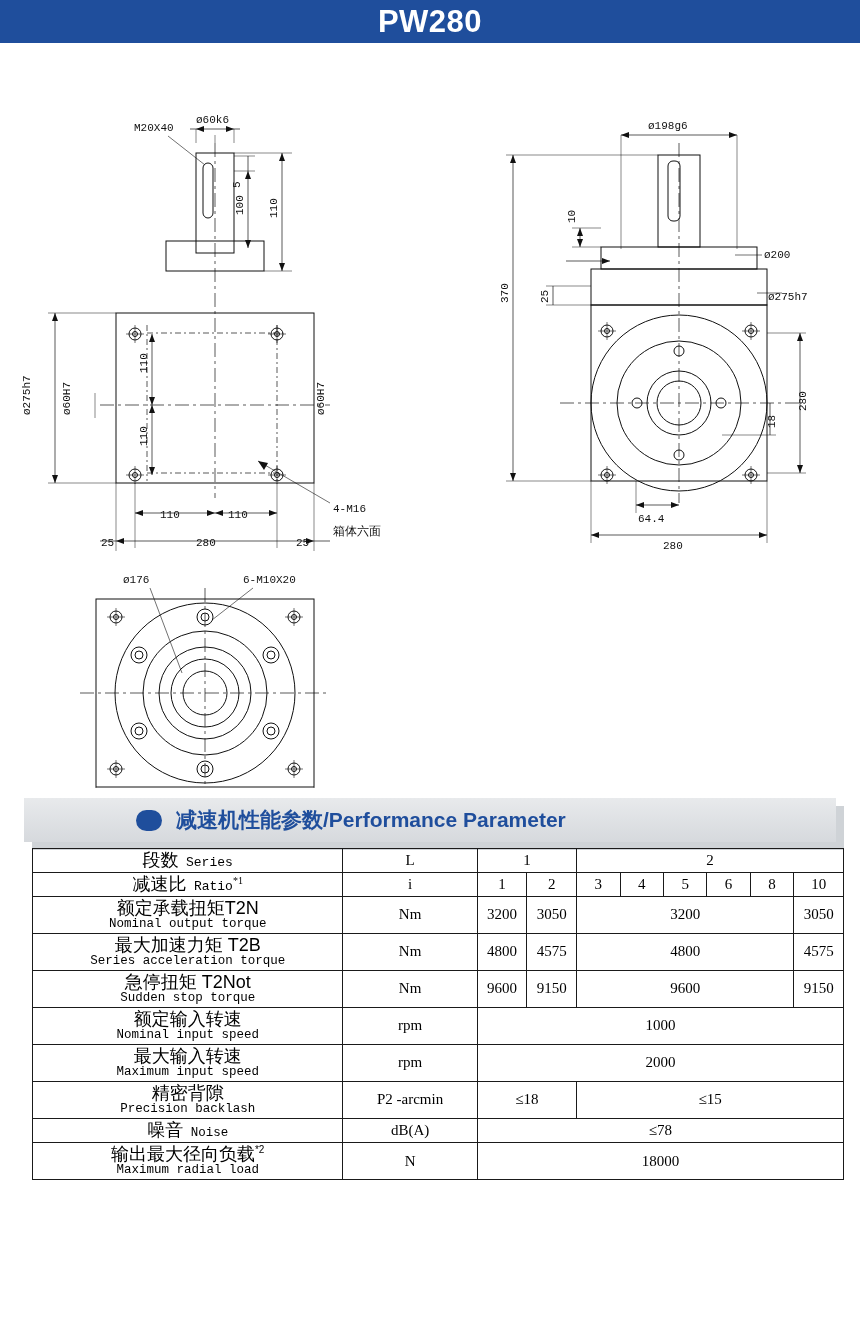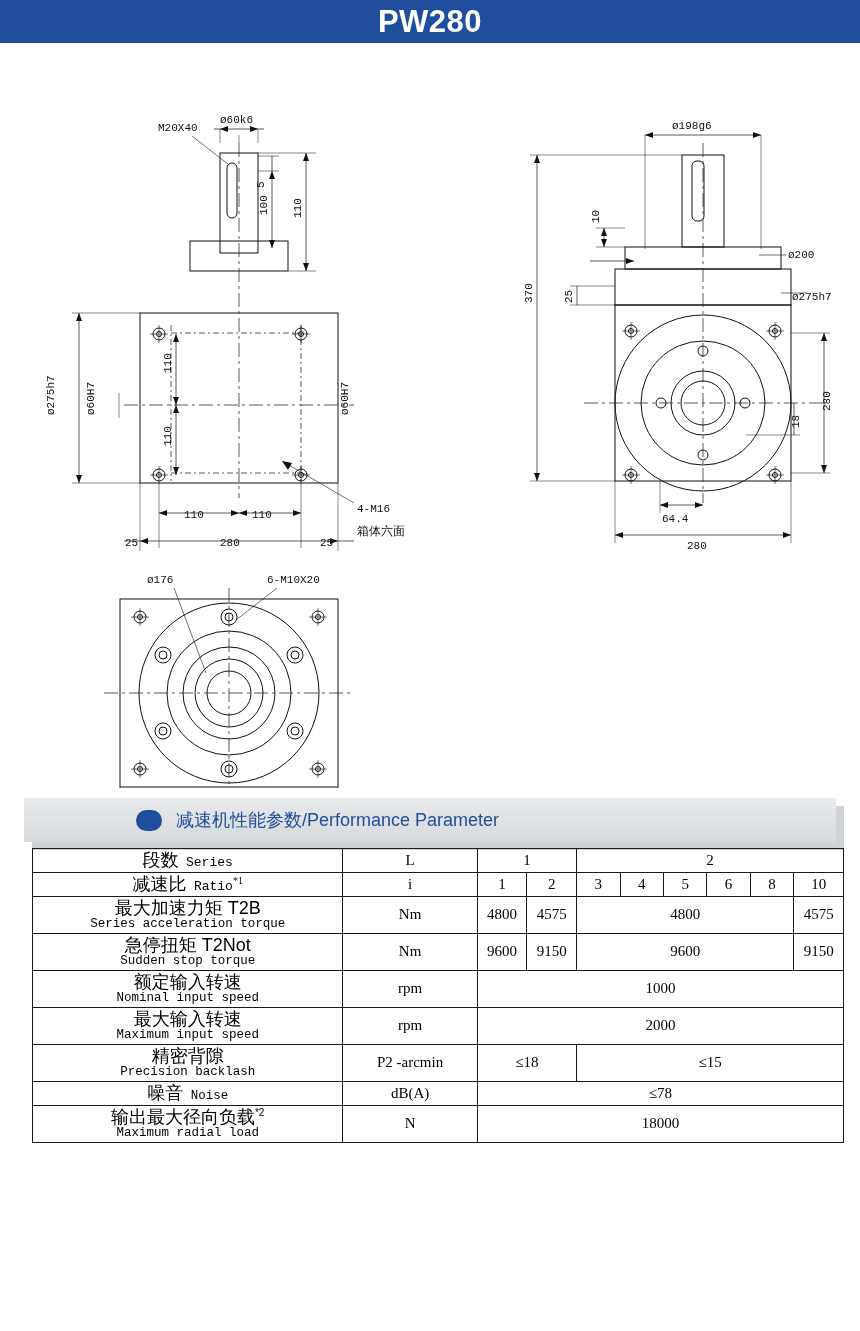--- a/index.html
+++ b/index.html
@@ -23,7 +23,7 @@
   }
 
   
-  .drawing{position:relative;width:780px;height:745px;background:#fff;padding-left:24px;}
+  .drawing{position:relative;width:780px;height:745px;background:#fff;}
   .drawing svg{display:block;}
 
   

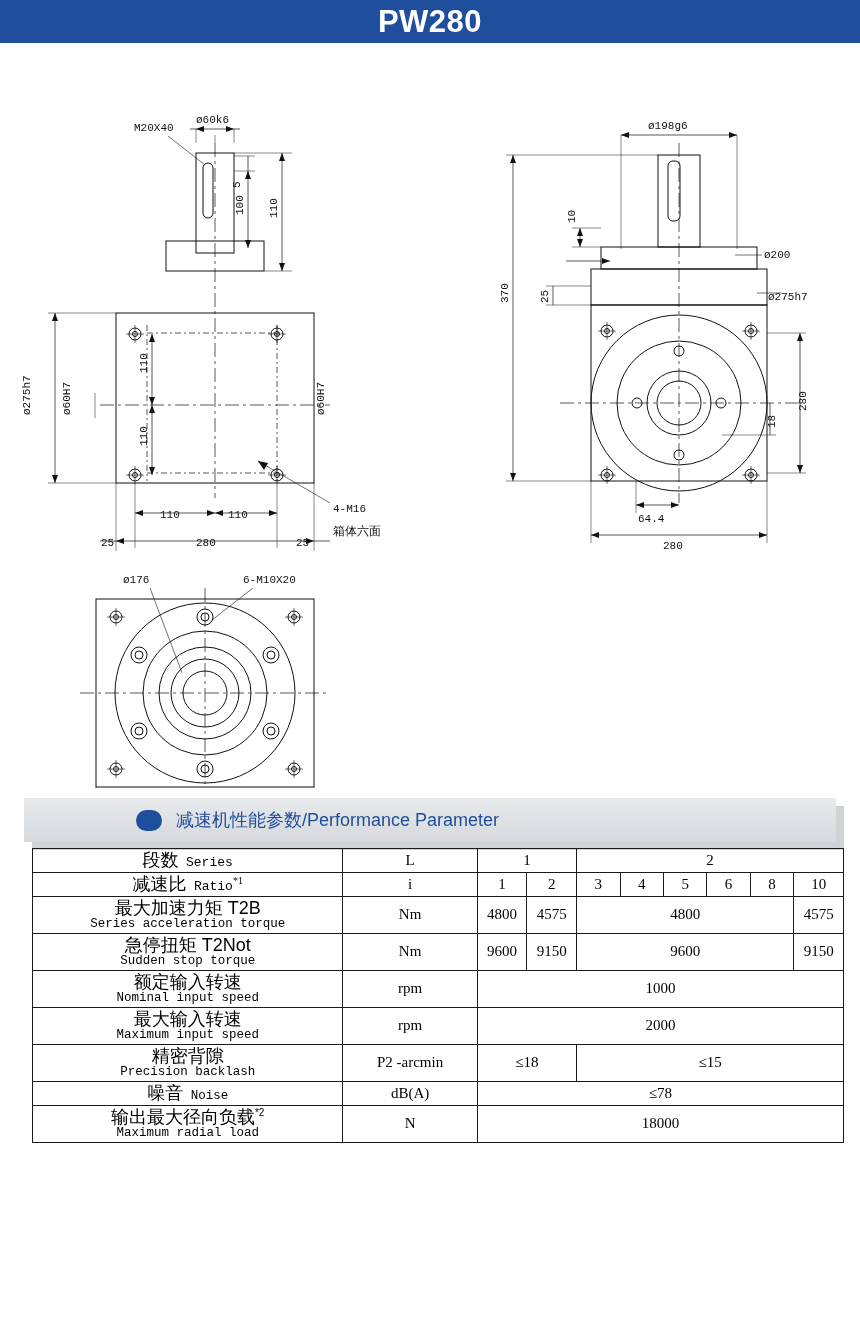--- a/index.html
+++ b/index.html
@@ -39,7 +39,7 @@
     margin-left:112px;margin-right:14px;
   }
   .banner .btext{
-    color:#1f4e9c;font-size:18px;font-weight:normal;white-space:nowrap;
+    color:#1f4e9c;font-size:21px;font-weight:bold;white-space:nowrap;
   }
   .banner-shadow{
     position:absolute;left:8px;top:8px;width:100%;height:44px;

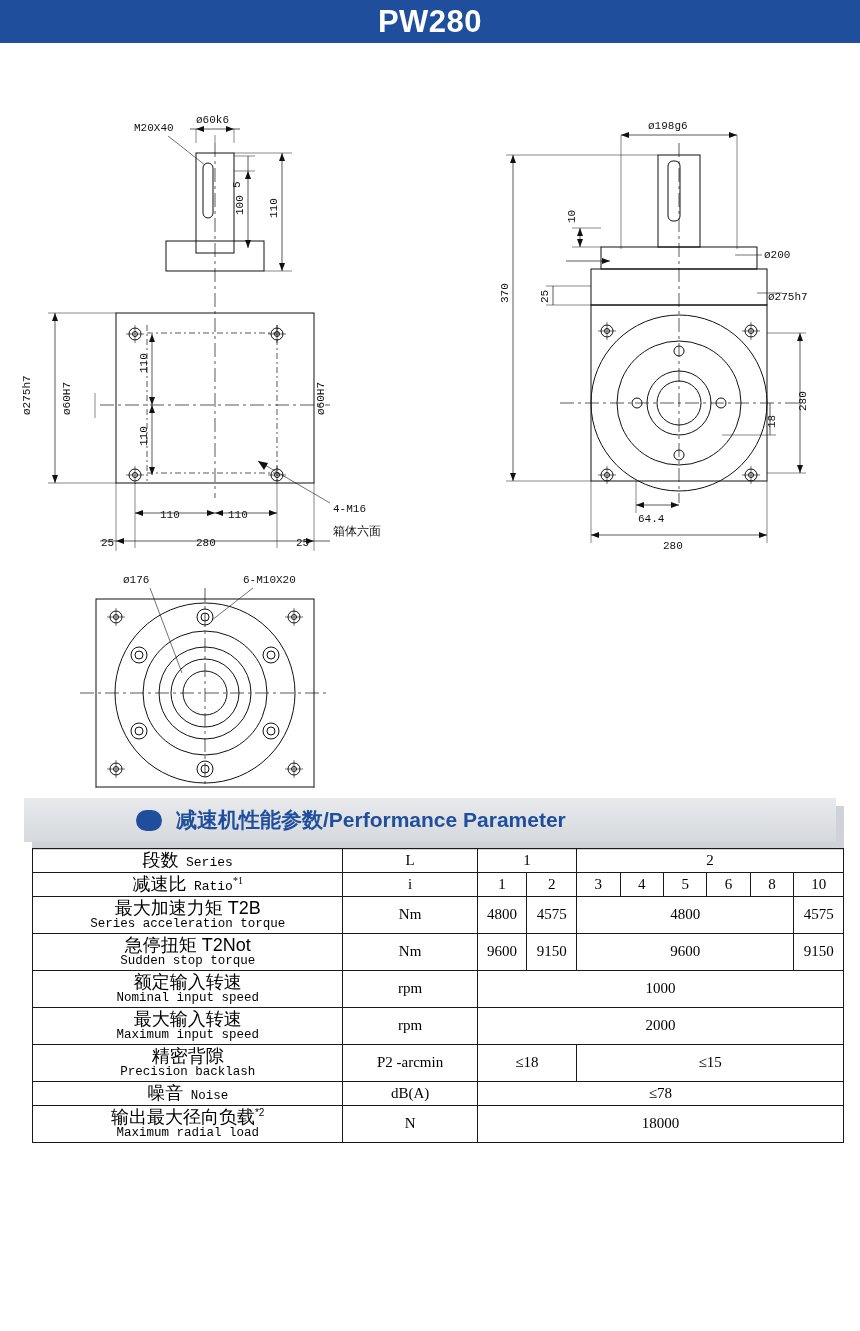--- a/index.html
+++ b/index.html
@@ -418,6 +418,17 @@
         </tr>
         <tr>
           <td class="rowlabel">
+            <div class="cn">额定承载扭矩T2N</div>
+            <div class="en">Nominal output torque</div>
+          </td>
+          <td class="unit">Nm</td>
+          <td class="val">3200</td>
+          <td class="val">3050</td>
+          <td class="val" colspan="5">3200</td>
+          <td class="val">3050</td>
+        </tr>
+        <tr>
+          <td class="rowlabel">
             <div class="cn">最大加速力矩  T2B</div>
             <div class="en">Series acceleration torque</div>
           </td>

